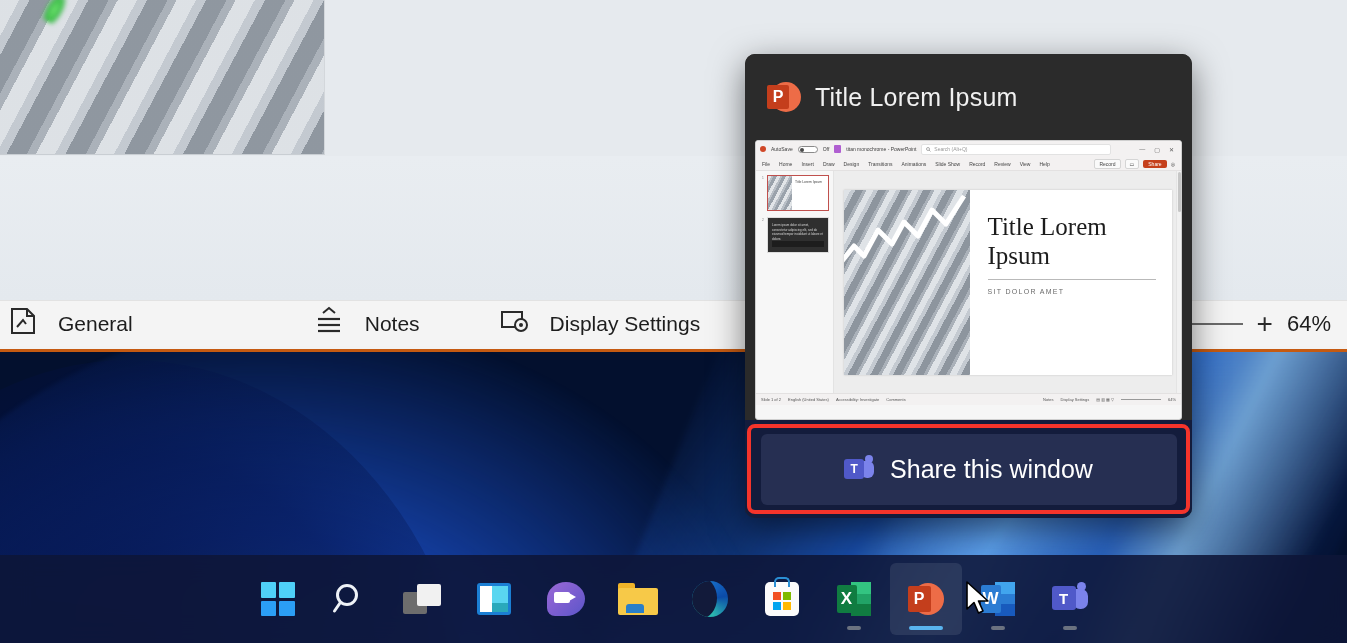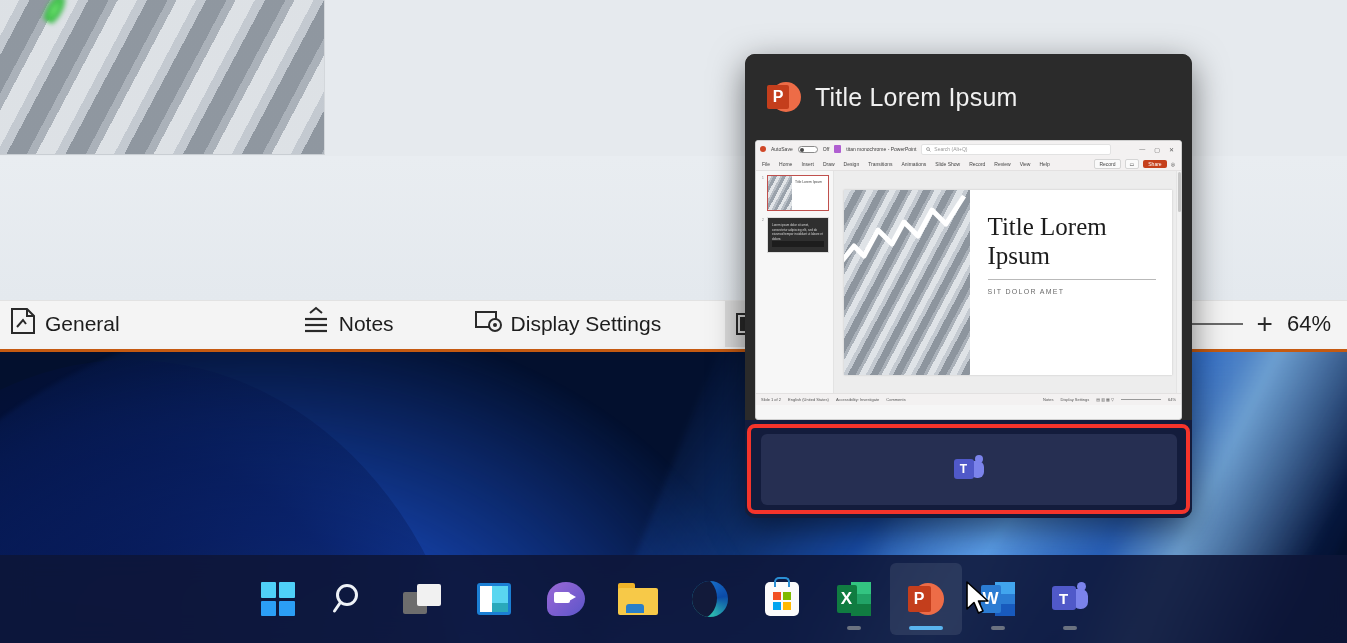--- a/index.html
+++ b/index.html
@@ -92,7 +92,7 @@
     font-size: 21px; color: #1d1d1d;
     border-top: 1px solid #e2e2e2;
   }
-  .sb-item { display: flex; align-items: center; gap: 9px; padding: 0 16px; height: 46px; white-space: nowrap; }
+  .sb-item { display: flex; align-items: center; gap: 22px; padding: 0 16px; height: 46px; white-space: nowrap; }
   .sb-item.pad-l { padding-left: 10px; }
   .sb-view-btn { width: 50px; height: 46px; display:flex; align-items:center; justify-content:center; }
   .sb-view-btn.active { background: #dcdcdc; }

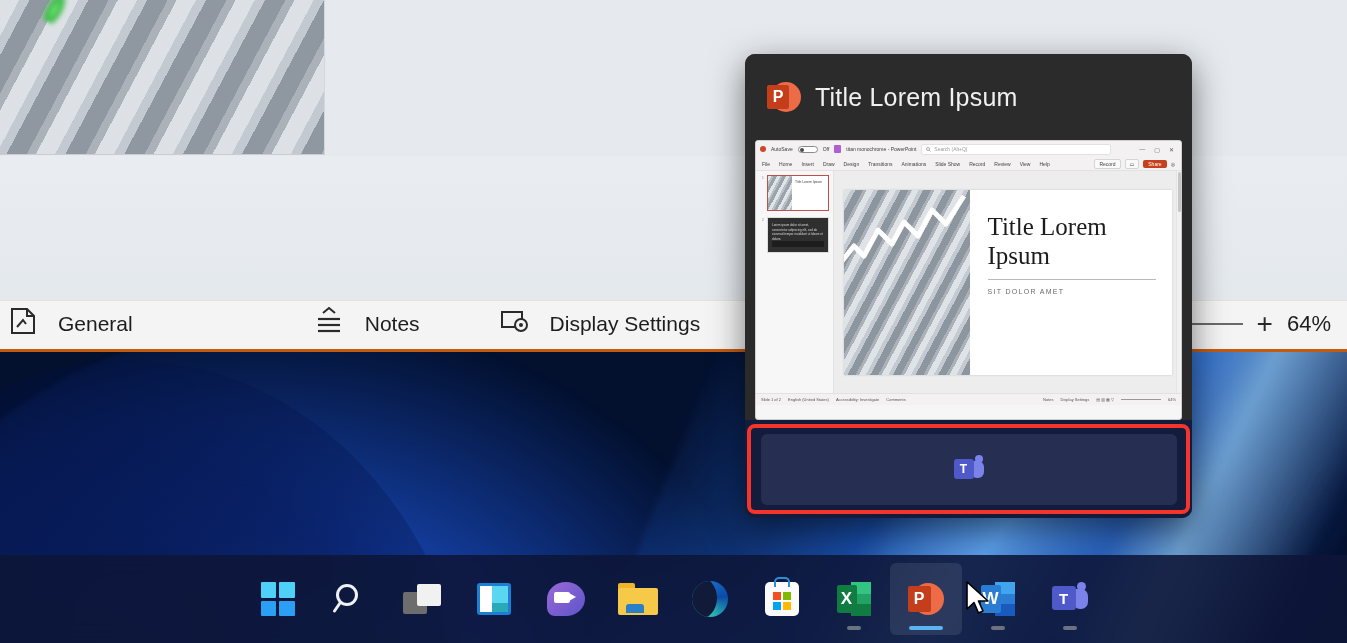--- a/index.html
+++ b/index.html
@@ -507,6 +507,7 @@
         <span class="tdot"></span>
         <span class="tbox">T</span>
       </span>
+      <span>Share this window</span>
     </div>
     <div id="share-outline"></div>
   </div>

